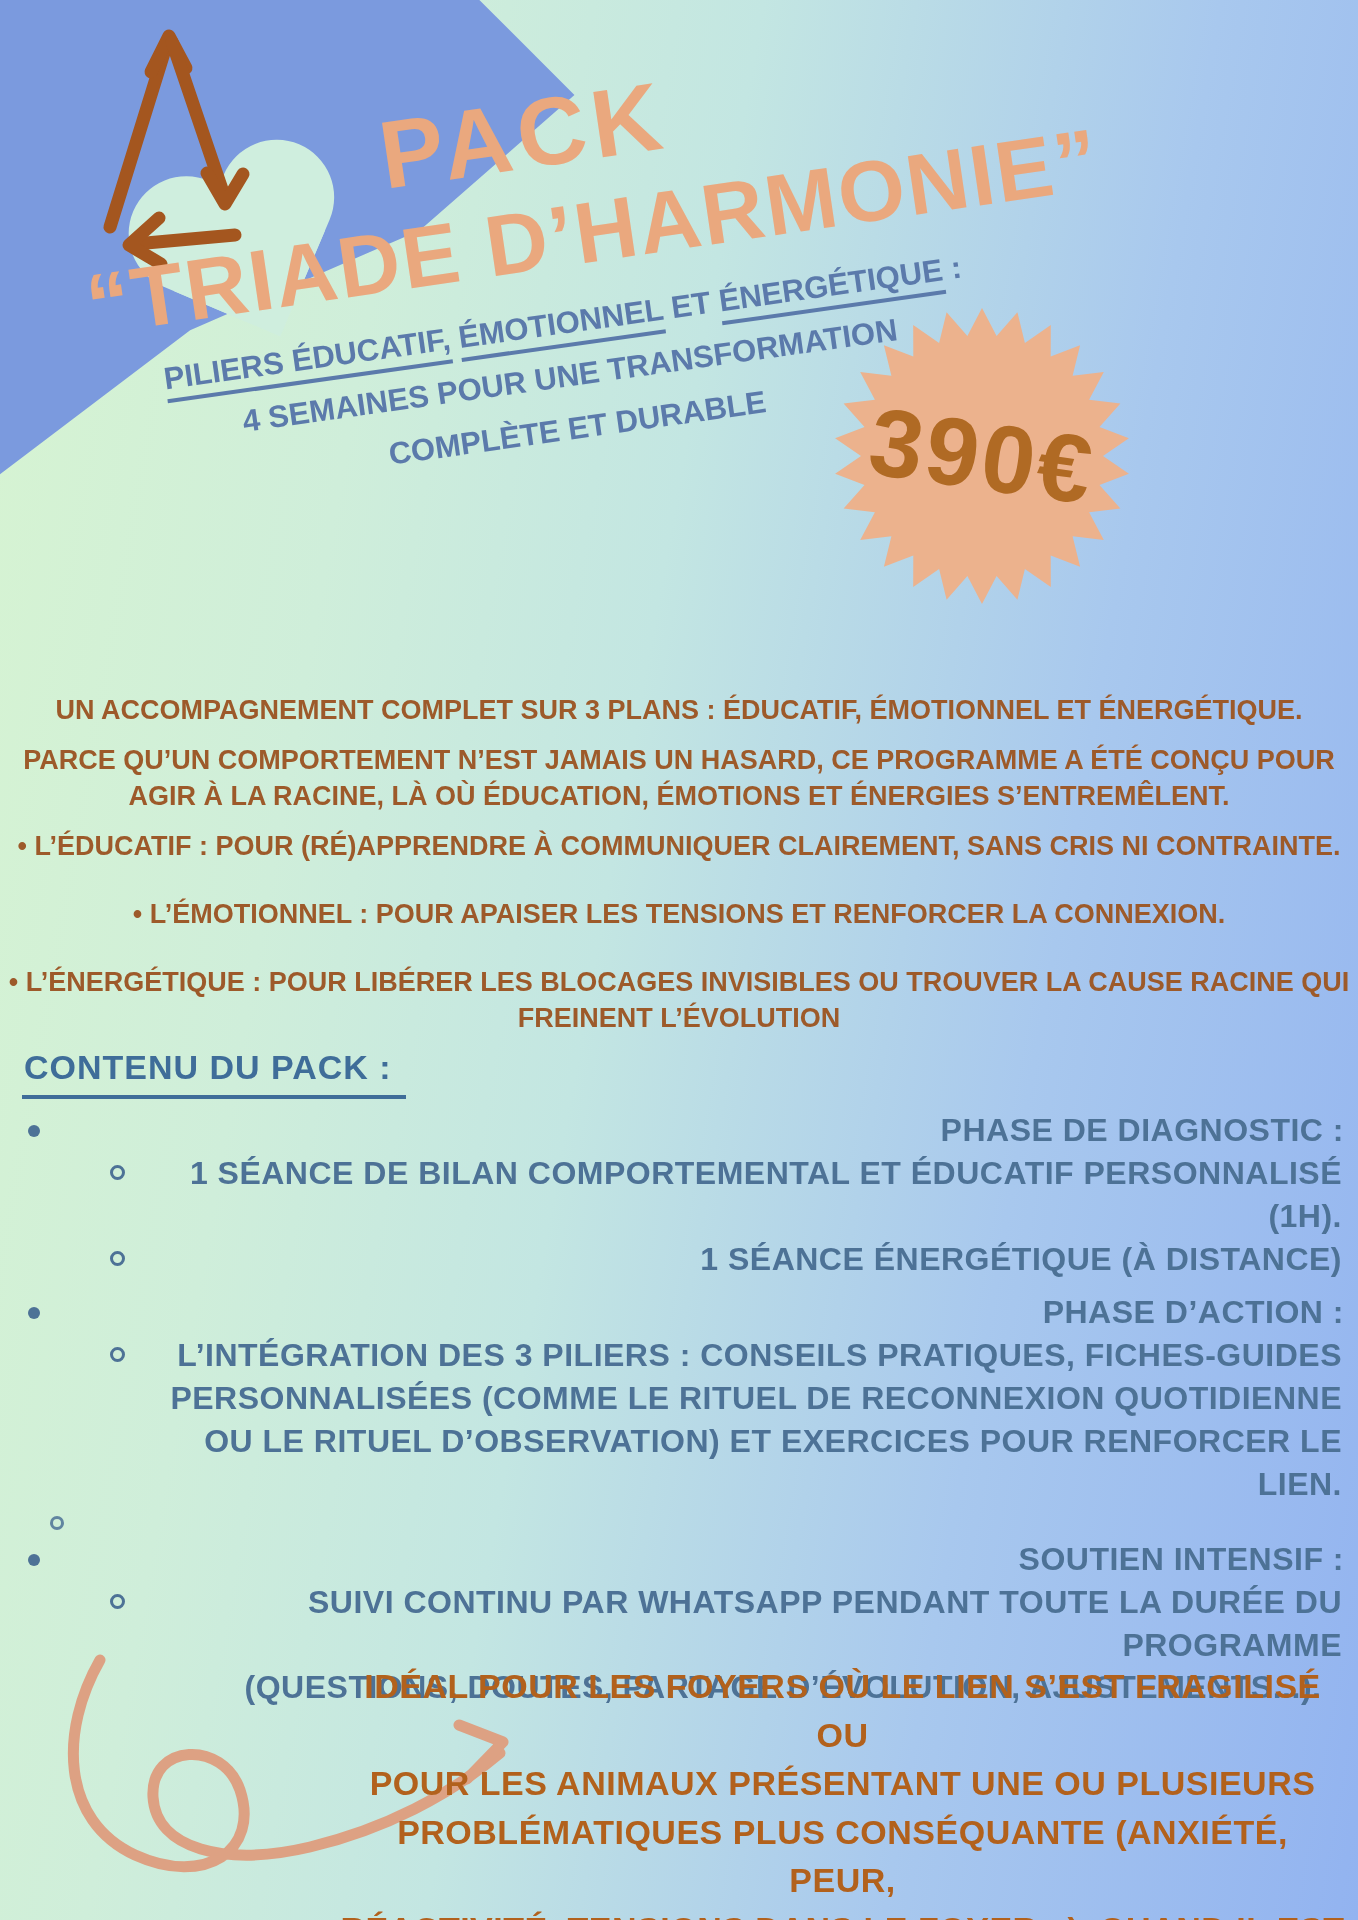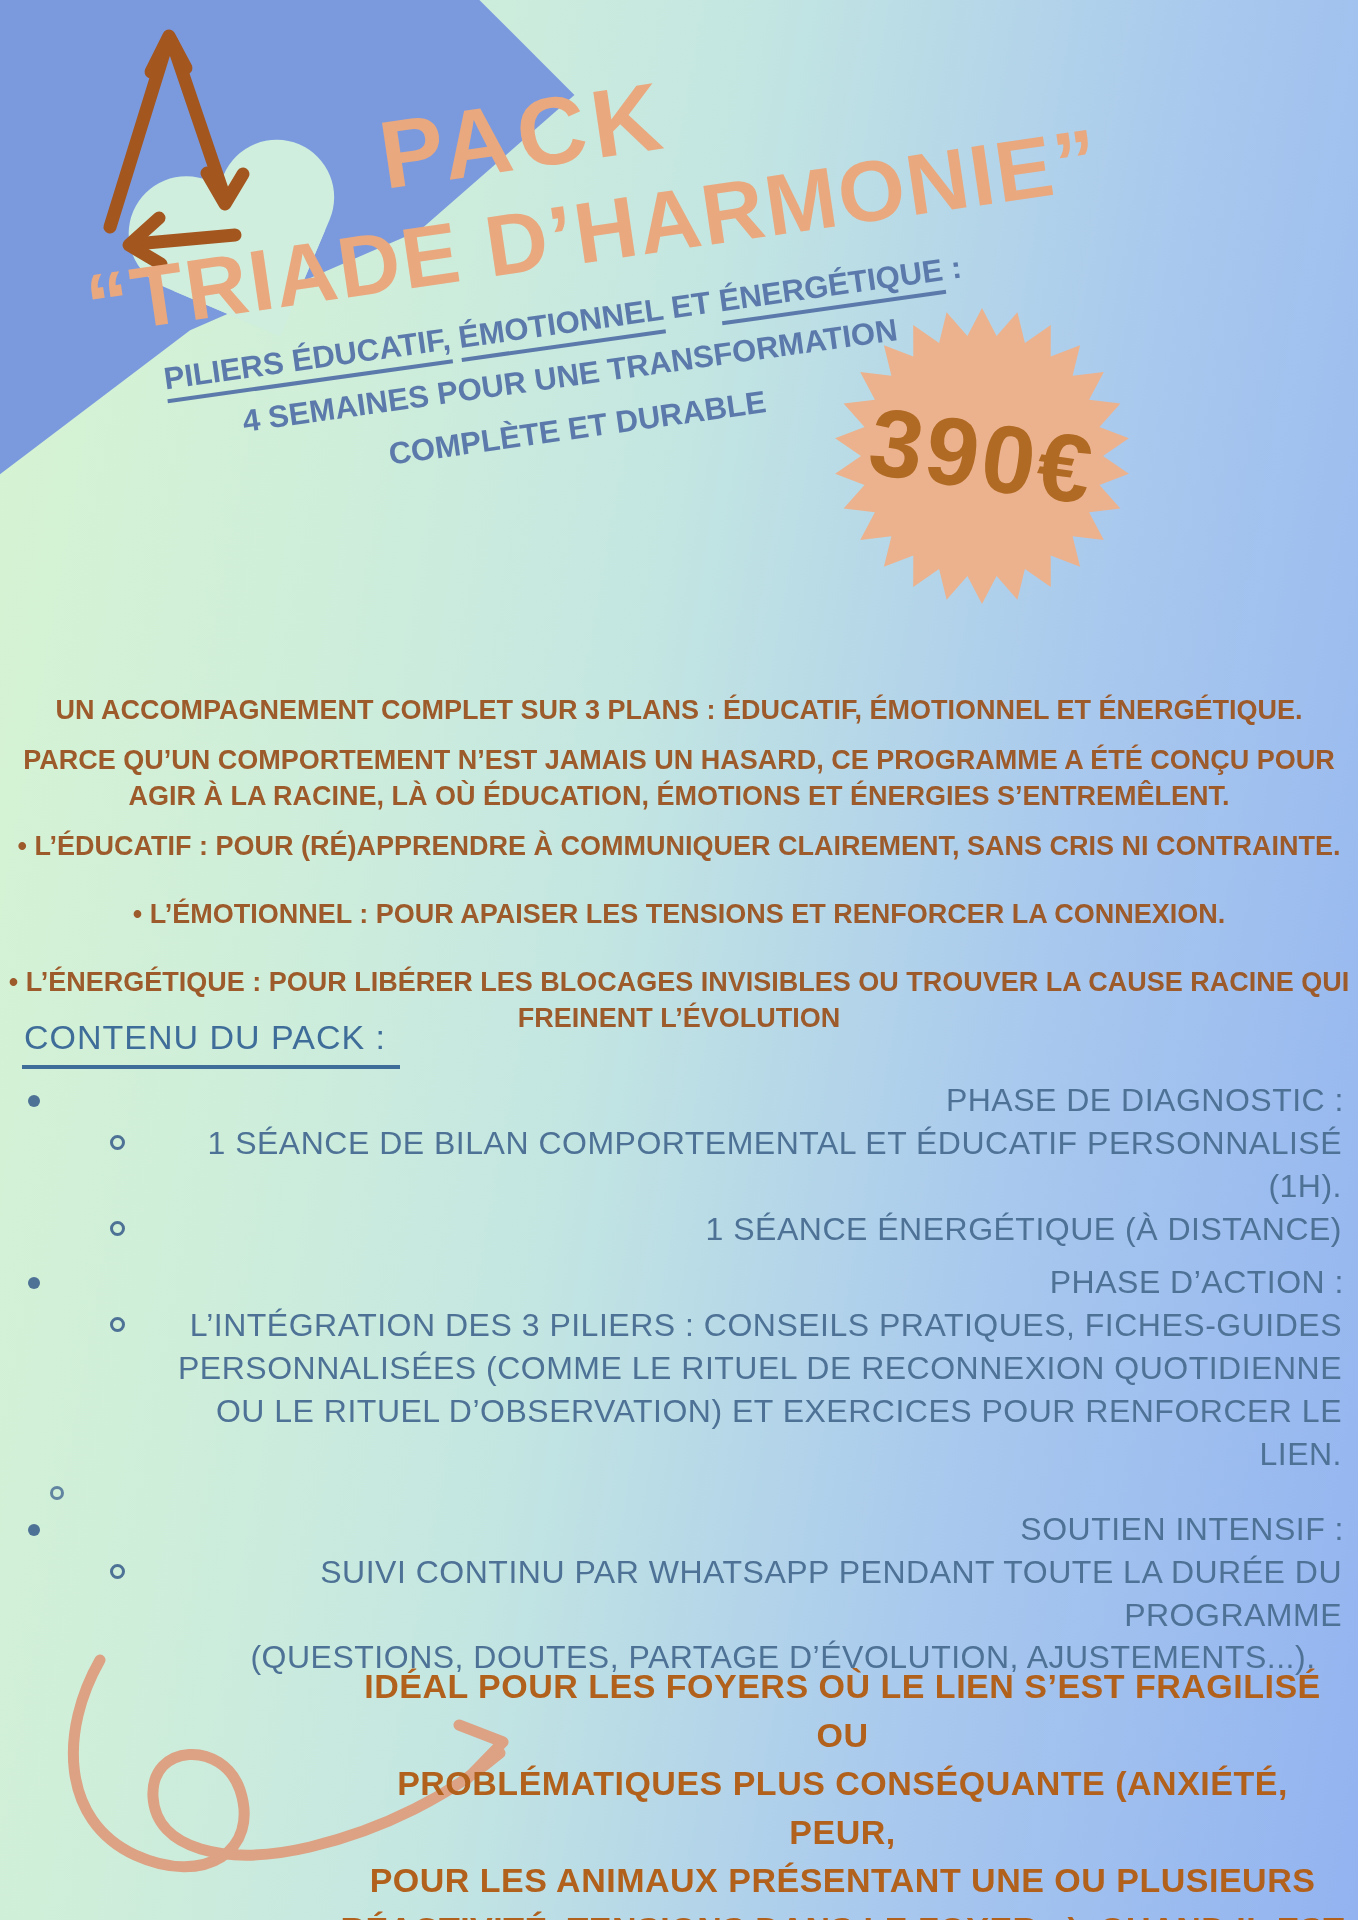--- a/index.html
+++ b/index.html
@@ -62,8 +62,8 @@
   .pillar::before{content:"• ";}
   
   .pack{
-    position:absolute;left:22px;top:1016px;width:1322px;z-index:4;
-    color:var(--steel-blue,#4d7296);font-weight:400;font-size:32px;line-height:43px;letter-spacing:.5px;
+    position:absolute;left:22px;top:1046px;width:1322px;z-index:4;
+    color:var(--steel-blue,#4d7296);font-weight:700;font-size:32px;line-height:43px;letter-spacing:.5px;
   }
   .pack-heading{
     display:inline-block;color:#3f6d99;font-size:34px;letter-spacing:1px;

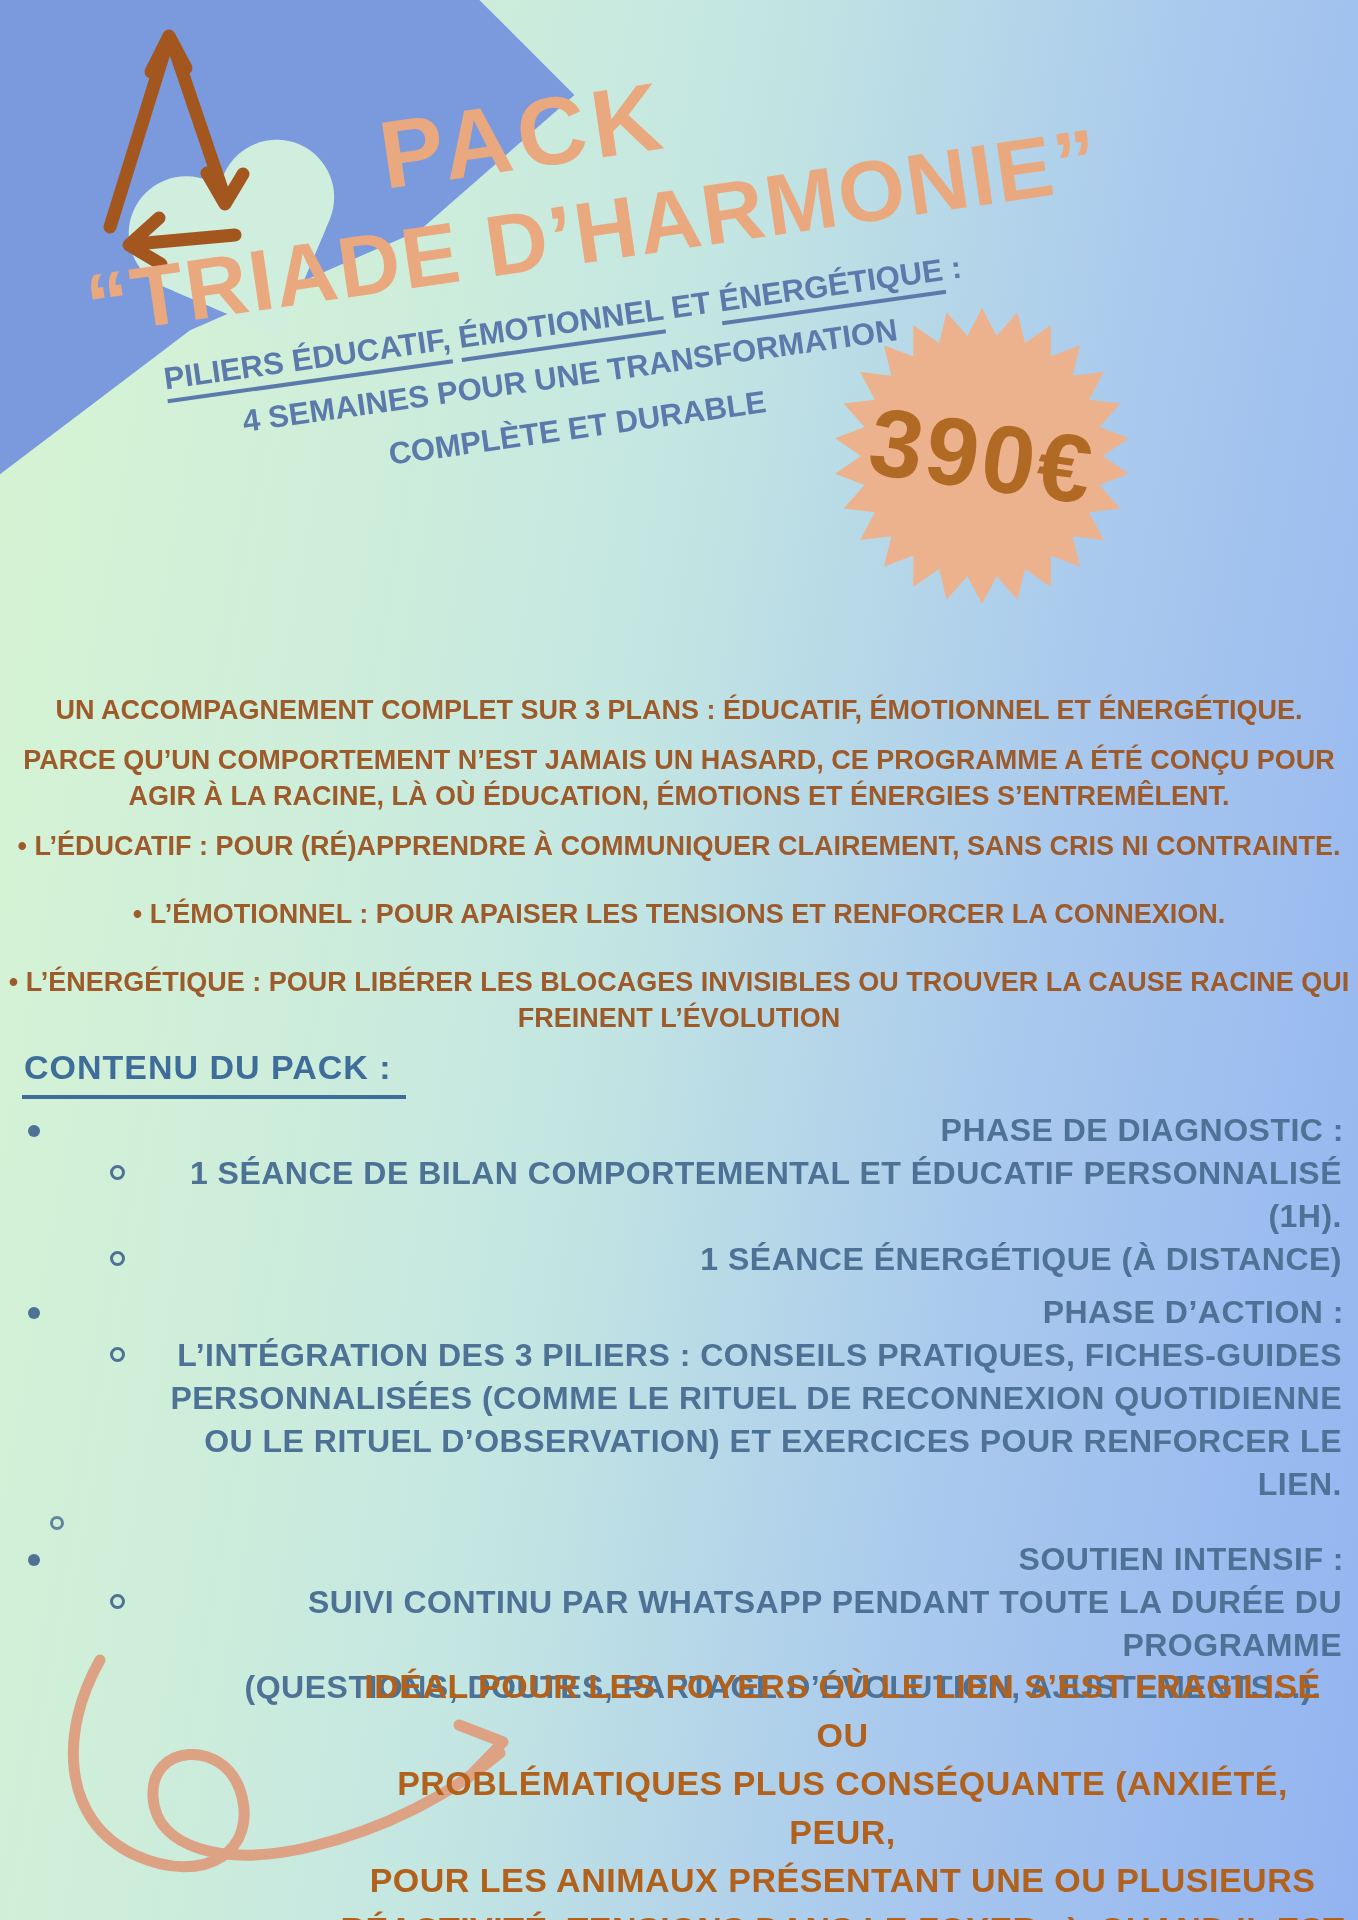--- a/index.html
+++ b/index.html
@@ -164,8 +164,8 @@
 
   <div class="footer">
     <div>IDÉAL POUR LES FOYERS OÙ LE LIEN S’EST FRAGILISÉ OU</div>
+    <div>POUR LES ANIMAUX PRÉSENTANT UNE OU PLUSIEURS</div>
     <div>PROBLÉMATIQUES PLUS CONSÉQUANTE (ANXIÉTÉ, PEUR,</div>
-    <div>POUR LES ANIMAUX PRÉSENTANT UNE OU PLUSIEURS</div>
     <div>RÉACTIVITÉ, TENSIONS DANS LE FOYER...), QUAND IL EST</div>
 
   </div>

